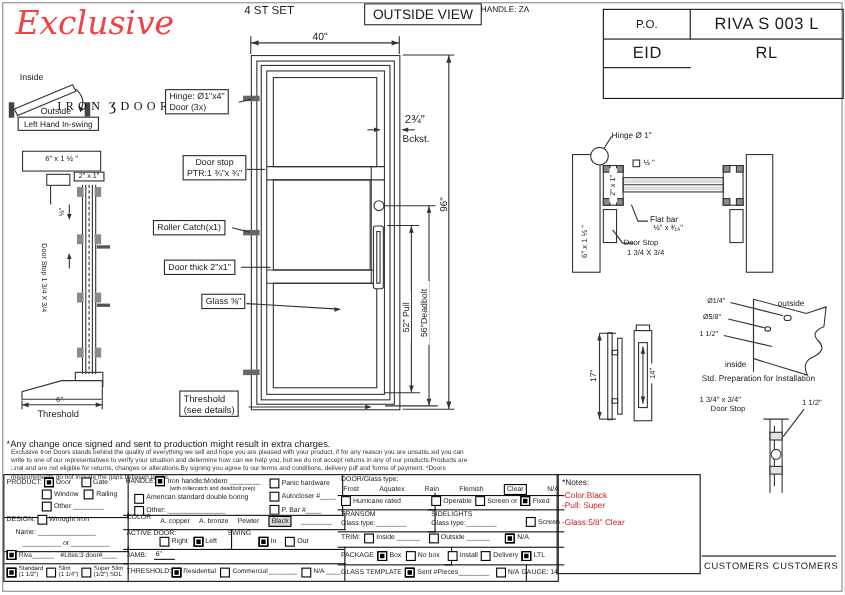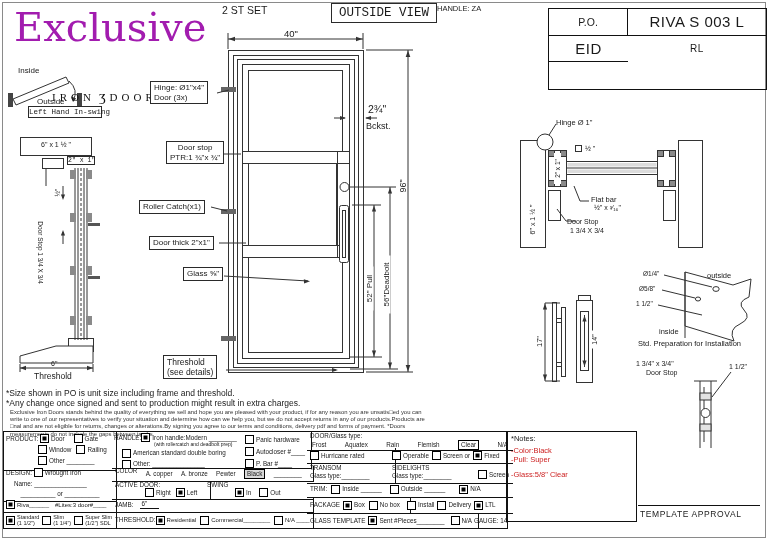--- a/index.html
+++ b/index.html
@@ -13,7 +13,7 @@
   .obox{position:absolute;border:1px solid #2a2a2a;background:#fff;white-space:nowrap;font-family:Liberation Mono, monospace;}
   svg{position:absolute;left:0;top:0;}
   
-  #logo-name{position:absolute;left:14px;top:4px;font-family:"DejaVu Serif", serif;font-size:40px;color:#a21caf;}
+  #logo-name{position:absolute;left:14px;top:4px;font-family:"DejaVu Serif", serif;font-style:italic;font-size:30px;color:#ef4444;}
   #logo-sub{position:absolute;left:52px;top:88px;font-family:"Liberation Serif", serif;font-size:11px;letter-spacing:4px;color:#111;display:flex;align-items:center;gap:4px;}
   #logo-sub .orn{font-size:15px;letter-spacing:0;}
   

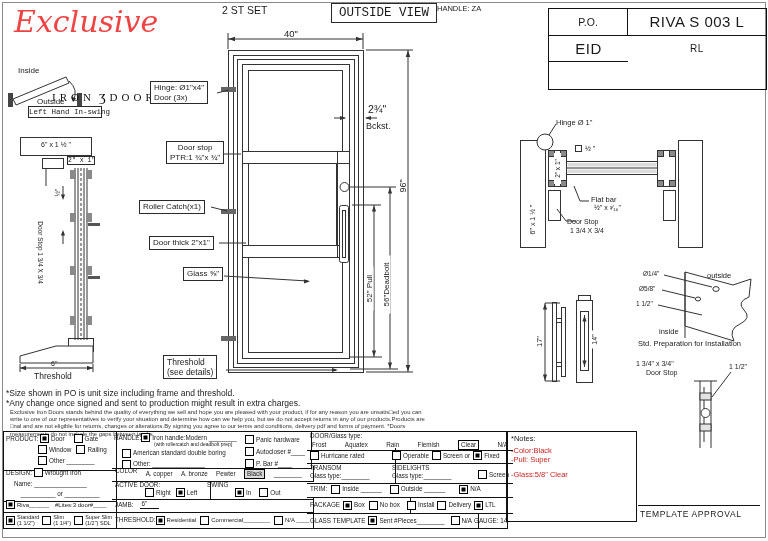--- a/index.html
+++ b/index.html
@@ -222,7 +222,7 @@
     <span>DOORS</span>
   </div>
 
-  <div class="lbl" style="left:222px;top:4px;font-size:10.5px;">2 ST SET</div>
+  <div class="lbl" style="left:222px;top:4px;font-size:10.5px;">4 ST SET</div>
   <div class="obox" style="left:331px;top:3px;padding:2px 7px;font-size:12.5px;">OUTSIDE VIEW</div>
   <div class="lbl" style="left:437px;top:4px;font-size:7.5px;">HANDLE: ZA</div>
 

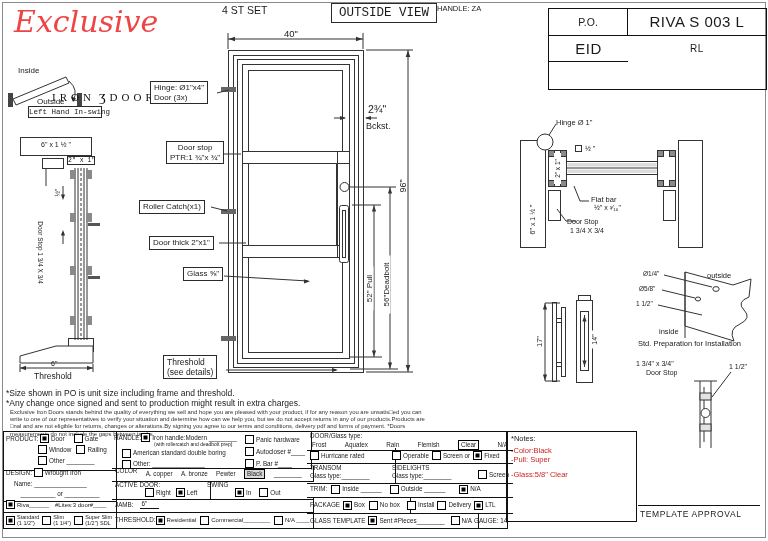--- a/index.html
+++ b/index.html
@@ -10,7 +10,7 @@
   .rot{transform:rotate(-90deg);transform-origin:center;}
   .rot90{transform:rotate(90deg);transform-origin:center;}
   .callout{position:absolute;border:1px solid #2a2a2a;background:#fff;font-size:8px;line-height:9.5px;padding:1px 3px;white-space:nowrap;}
-  .obox{position:absolute;border:1px solid #2a2a2a;background:#fff;white-space:nowrap;font-family:Liberation Mono, monospace;}
+  .obox{position:absolute;border:1px solid #2a2a2a;background:#fff;white-space:nowrap;}
   svg{position:absolute;left:0;top:0;}
   
   #logo-name{position:absolute;left:14px;top:4px;font-family:"DejaVu Serif", serif;font-style:italic;font-size:30px;color:#ef4444;}

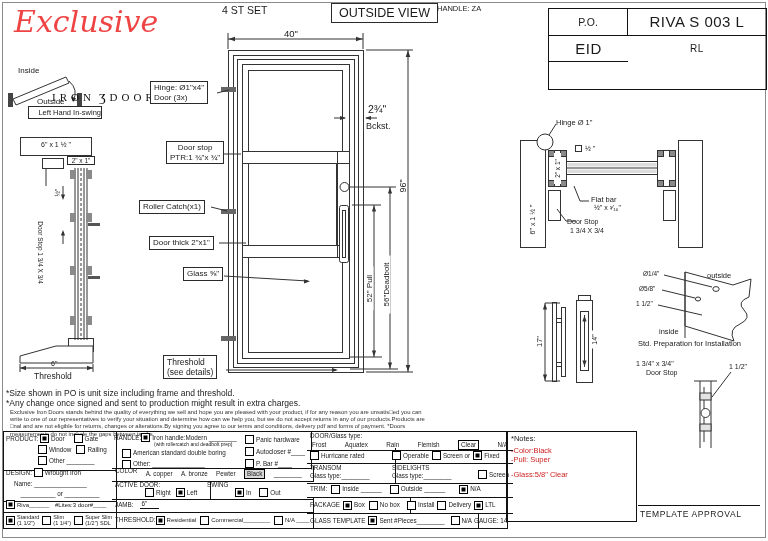--- a/index.html
+++ b/index.html
@@ -230,7 +230,7 @@
     <div class="tb-label bb">P.O.</div>
     <div class="tb-value bb" style="font-size:15px;">RIVA S 003 L</div>
     <div class="tb-value bb" style="font-size:15px;">EID</div>
-    <div class="tb-value" style="font-size:10px;">RL</div>
+    <div class="tb-value" style="font-size:15px;">RL</div>
   </div>
 
   <div class="lbl" style="left:18px;top:66px;font-size:8px;">Inside</div>

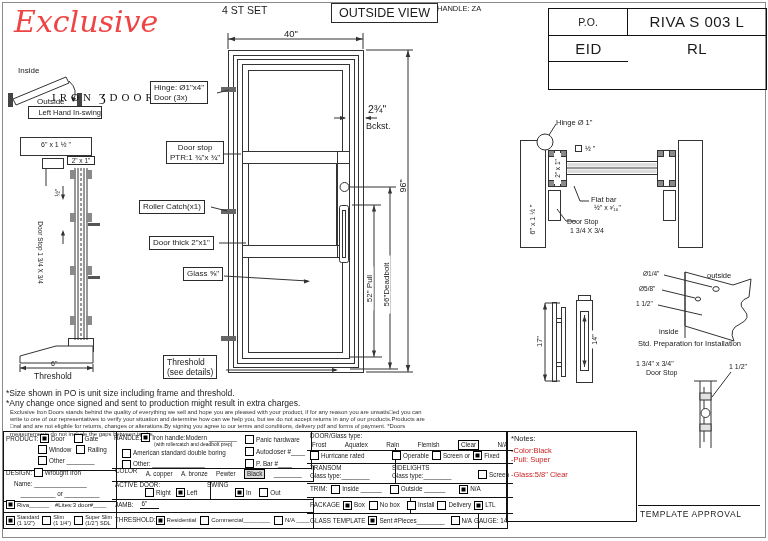--- a/index.html
+++ b/index.html
@@ -235,7 +235,7 @@
 
   <div class="lbl" style="left:18px;top:66px;font-size:8px;">Inside</div>
   <div class="lbl" style="left:37px;top:97px;font-size:8px;">Outside</div>
-  <div class="obox ctr" style="left:28px;top:106px;width:72px;font-size:7.5px;padding:1px 0;text-align:right;">Left Hand In-swing</div>
+  <div class="obox ctr" style="left:16px;top:106px;width:72px;font-size:7.5px;padding:1px 0;">Left Hand In-swing</div>
 
   <div class="lbl ctr" style="left:22px;top:141px;width:68px;font-size:7px;">6" x 1 ½ "</div>
   <div class="obox ctr" style="left:67px;top:156px;width:26px;font-size:6.5px;">2" x 1"</div>

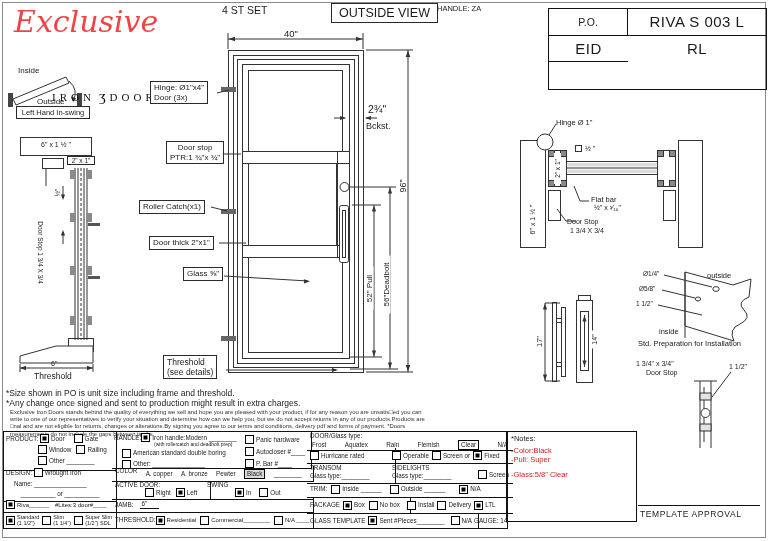--- a/index.html
+++ b/index.html
@@ -290,7 +290,6 @@
   <div class="lbl" style="left:646px;top:369px;font-size:7px;">Door Stop</div>
   <div class="lbl" style="left:729px;top:363px;font-size:7px;">1 1/2"</div>
 
-  <div class="lbl" style="left:6px;top:388px;font-size:8.5px;">*Size shown in PO is unit size including frame and threshold.</div>
   <div class="lbl" style="left:6px;top:398px;font-size:8.5px;">*Any change once signed and sent to production might result in extra charges.</div>
   <div class="fine" style="position:absolute;left:10px;top:409px;width:420px;font-size:5.9px;line-height:7.2px;">Exclusive Iron Doors stands behind the quality of everything we sell and hope you are pleased with your product, if for any reason you are unsatis□ed you can write to one of our representatives to verify your situation and determine how can we help you, but we do not accept returns in any of our products.Products are □nal and are not eligible for returns, changes or alterations.By signing you agree to our terms and conditions, delivery pdf and forms of payment. *Doors measurements do not include the gaps between jambs</div>
 

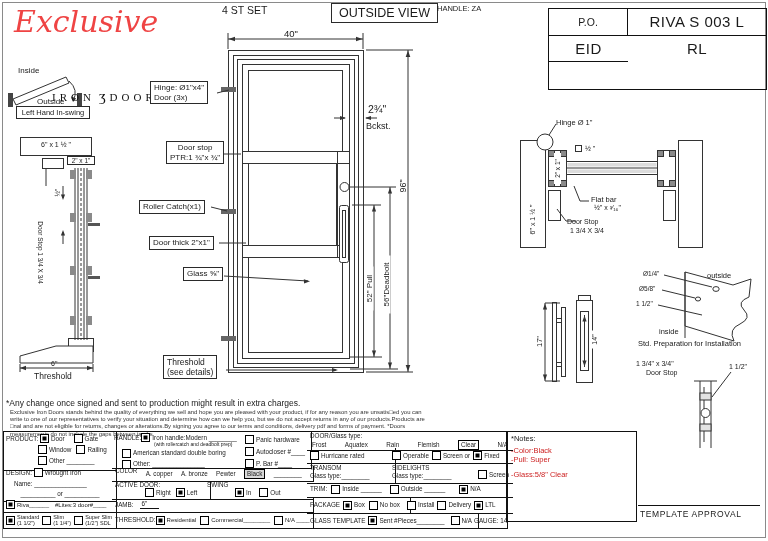--- a/index.html
+++ b/index.html
@@ -529,7 +529,7 @@
   </div>
 
   <div style="position:absolute;left:638px;top:505px;width:122px;border-top:1px solid #111;"></div>
-  <div class="lbl" style="left:640px;top:509px;font-size:8.5px;letter-spacing:.6px;">TEMPLATE APPROVAL</div>
+  <div class="lbl" style="left:640px;top:509px;font-size:8.5px;letter-spacing:.6px;">CUSTOMERS CUSTOMERS</div>
 
 </div>
 

